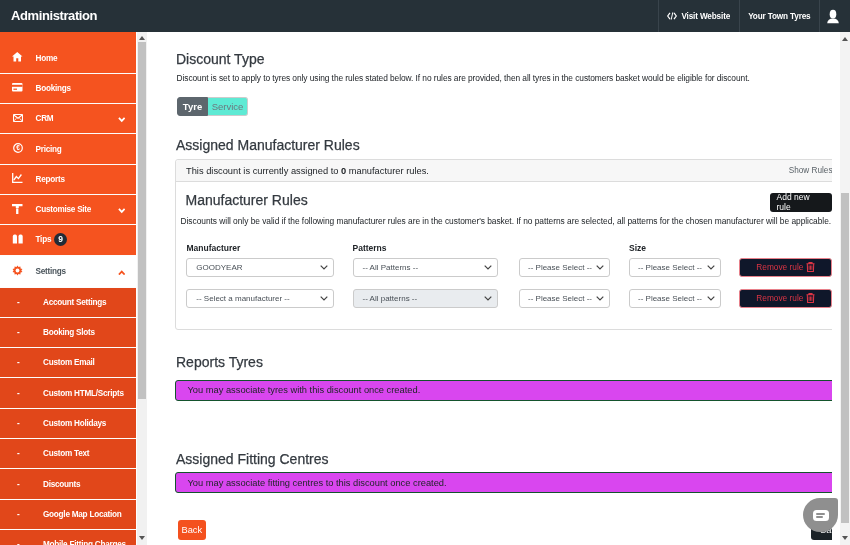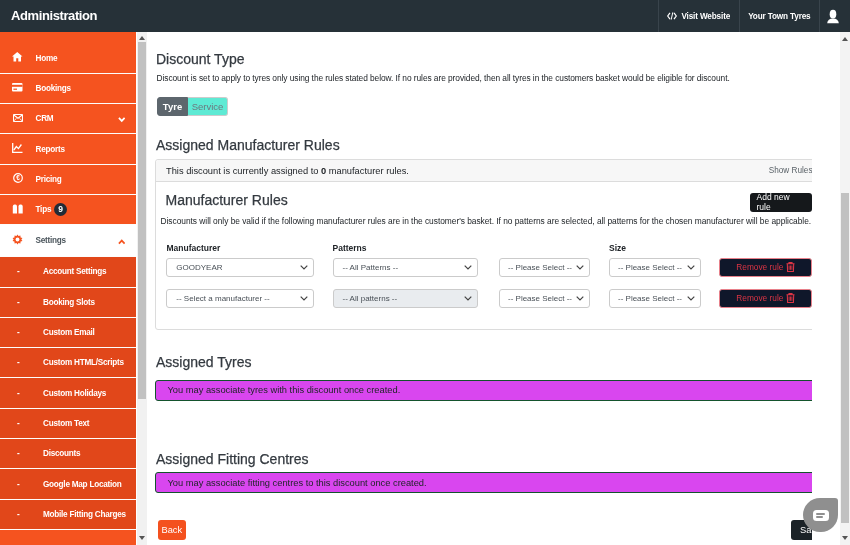--- a/index.html
+++ b/index.html
@@ -31,7 +31,7 @@
 .arr.up { border-bottom:4px solid #555; }
 .arr.dn { border-top:4px solid #555; }
 
-.main { position:absolute; left:144px; top:32px; width:668px; height:513px; background:#fff; overflow:hidden; }
+.main { position:absolute; left:164px; top:32px; width:668px; height:513px; background:#fff; overflow:hidden; }
 .abs { position:absolute; }
 h1 { font-size:14px; font-weight:normal; color:#343a40; letter-spacing:0; -webkit-text-stroke:0.25px #343a40; }
 p.desc { font-size:8.4px; letter-spacing:-0.07px; color:#212529; }

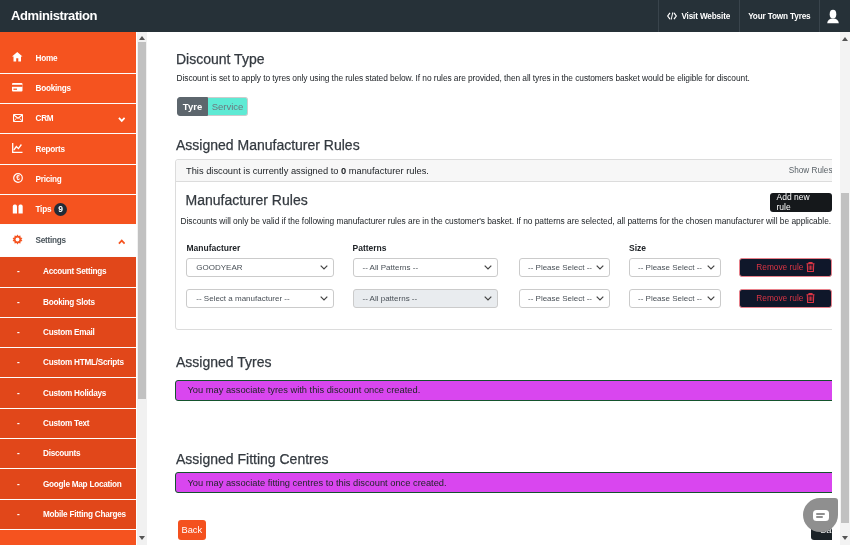--- a/index.html
+++ b/index.html
@@ -105,18 +105,18 @@
           </svg></span>
       </div>
     <div class="mi">
+        <span class="ico"><svg width="10" height="10" viewBox="0 0 10 10">
+            <circle cx="5" cy="5" r="4.3" fill="none" stroke="#fff" stroke-width="1.2"></circle>
+            <text x="5" y="7.3" font-size="6.5" font-weight="bold" fill="#fff" text-anchor="middle" font-family="Liberation Sans">€</text>
+          </svg></span>
+        <span class="lbl">Pricing</span>
+      </div>
+    <div class="mi">
         <span class="ico"><svg width="11" height="10" viewBox="0 0 11 10">
             <path d="M0.7 0 L0.7 9.3 L10.5 9.3" stroke="#fff" stroke-width="1.3" fill="none"></path>
             <path d="M1.8 7 L4.4 3.6 L6.4 5.6 L9.4 1.5" stroke="#fff" stroke-width="1.3" fill="none"></path>
           </svg></span>
         <span class="lbl">Reports</span>
-      </div>
-    <div class="mi">
-        <span class="ico"><svg width="10" height="10" viewBox="0 0 10 10">
-            <circle cx="5" cy="5" r="4.3" fill="none" stroke="#fff" stroke-width="1.2"></circle>
-            <text x="5" y="7.3" font-size="6.5" font-weight="bold" fill="#fff" text-anchor="middle" font-family="Liberation Sans">€</text>
-          </svg></span>
-        <span class="lbl">Pricing</span>
       </div>
     <div class="mi">
         <span class="ico"><svg width="11.5" height="10" viewBox="0 0 11.5 10">

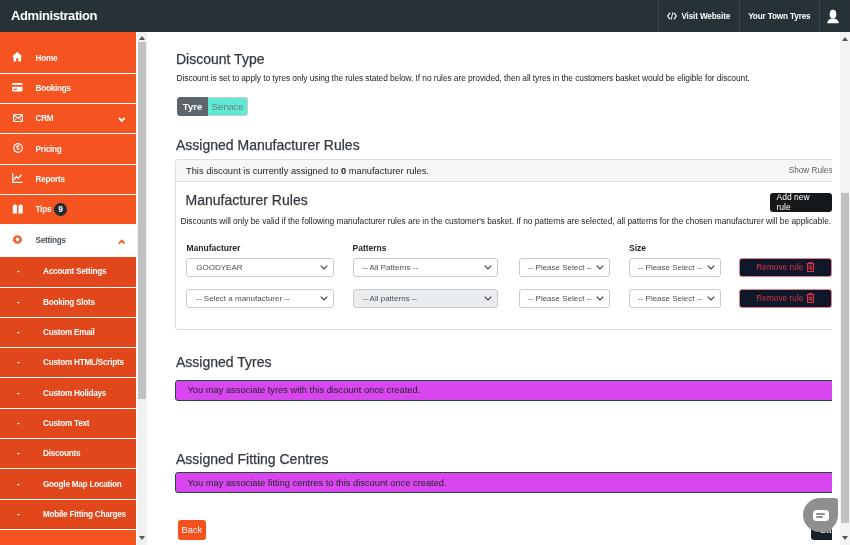--- a/index.html
+++ b/index.html
@@ -119,6 +119,16 @@
         <span class="lbl">Reports</span>
       </div>
     <div class="mi">
+        <span class="ico"><svg width="10.5" height="10" viewBox="0 0 10.5 10">
+            <path d="M0 0 L10.5 0 L10.5 2.2 L6.8 2.2 L6.8 4 L3.8 4 L3.8 2.2 L0 2.2 Z" fill="#fff"></path>
+            <rect x="4.1" y="4.4" width="2.3" height="5.6" fill="#fff"></rect>
+          </svg></span>
+        <span class="lbl">Customise Site</span>
+        <span class="chev"><svg width="7.5" height="5.5" viewBox="0 0 7.5 5.5">
+            <path d="M0.9 0.9 L3.75 3.9 L6.6 0.9" stroke="#fff" stroke-width="1.7" fill="none"></path>
+          </svg></span>
+      </div>
+    <div class="mi">
         <span class="ico"><svg width="11.5" height="10" viewBox="0 0 11.5 10">
             <path d="M0.8 2.5 Q0.8 0.4 2.5 0.4 L3.3 0.4 Q5 0.4 5 2.5 L5 9.6 L0.8 9.6 Z" fill="#fff"></path>
             <path d="M6.5 2.5 Q6.5 0.4 8.2 0.4 L9 0.4 Q10.7 0.4 10.7 2.5 L10.7 9.6 L6.5 9.6 Z" fill="#fff"></path>

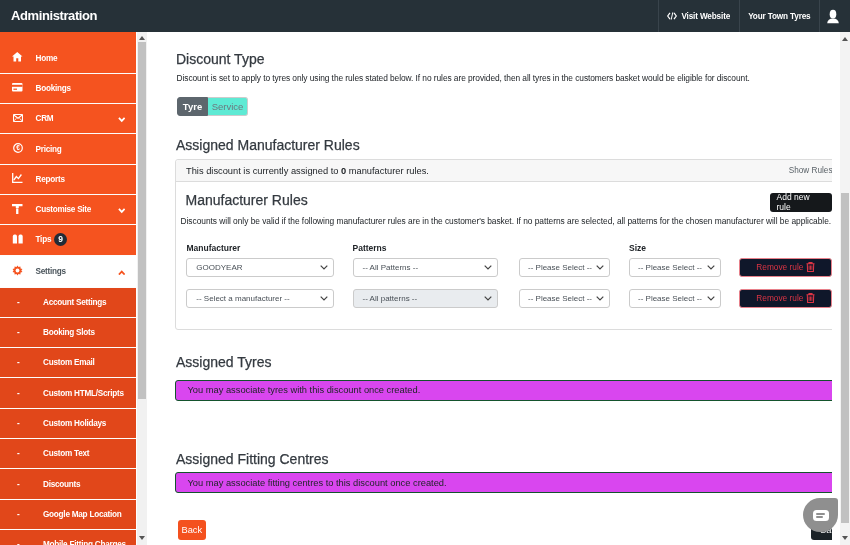--- a/index.html
+++ b/index.html
@@ -286,7 +286,7 @@
         <path d="M3.1 3.5 L3.1 7.8 M4.5 3.5 L4.5 7.8 M5.9 3.5 L5.9 7.8" stroke="#dc3545" stroke-width="0.9" fill="none"></path>
       </svg></div>
 
-  <div class="h2 abs" style="left:12px; top:321.5px;">Assigned Tyres</div>
+  <div class="h2 abs" style="left:12px; top:321.5px;">Reports Tyres</div>
   <div class="gray-panel" style="left:10.5px; top:347.5px; width:666px;">You may associate tyres with this discount once created.</div>
 
   <div class="h2 abs" style="left:12px; top:418.5px;">Assigned Fitting Centres</div>

